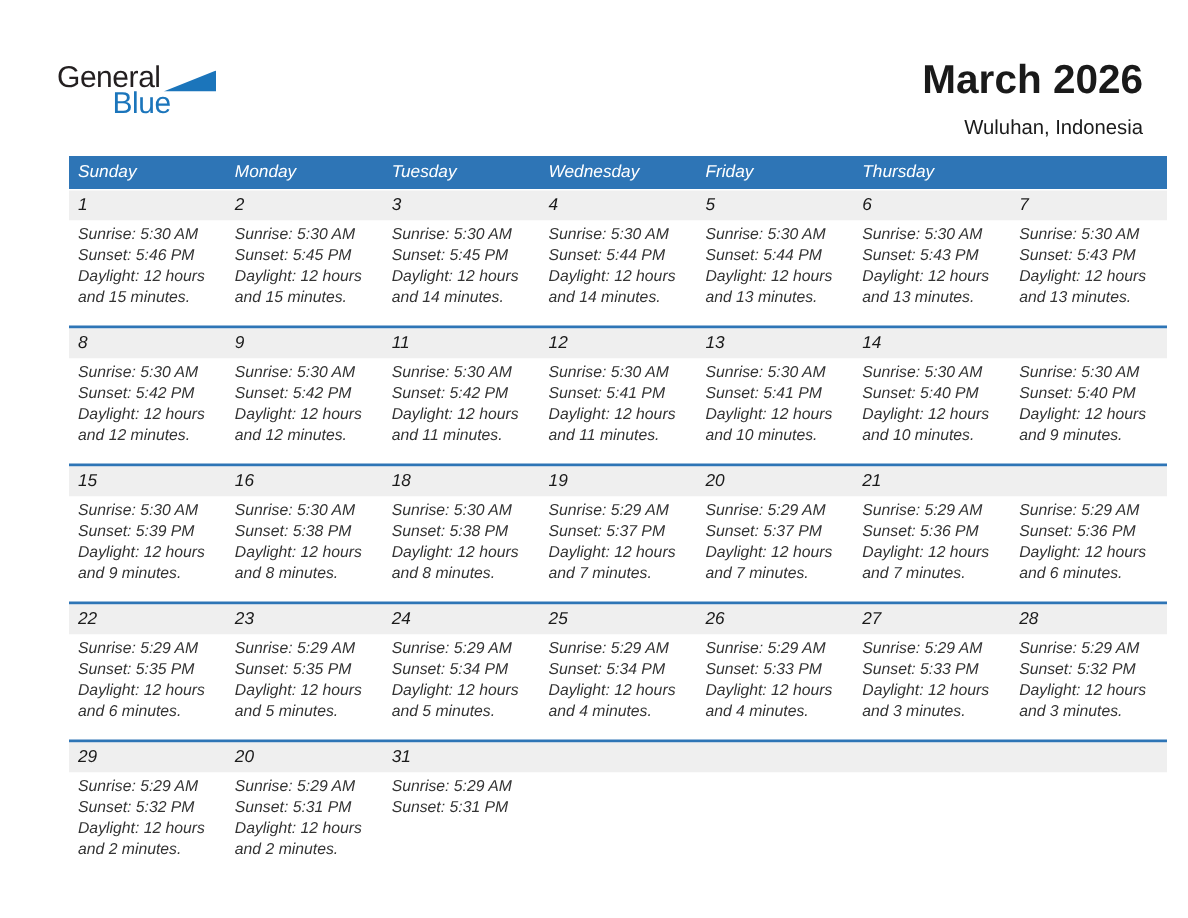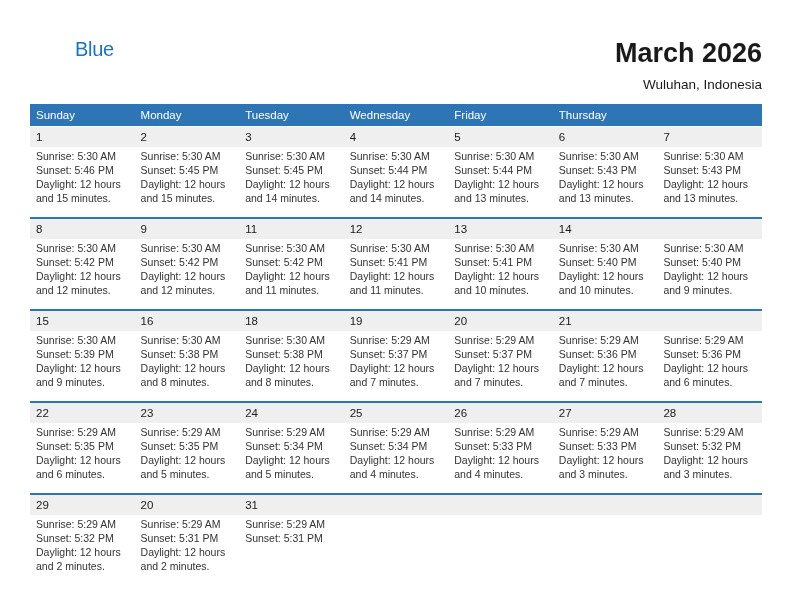--- a/index.html
+++ b/index.html
@@ -61,6 +61,12 @@
 <div class="page">
 
   <div class="logo">
+    <div class="logo-line1">
+      <span class="logo-general">General</span>
+      <svg class="logo-triangle" width="35" height="14" viewBox="0 0 35 14">
+        <polygon points="0,14 35,0 35,14" fill="#1B75BB"></polygon>
+      </svg>
+    </div>
     <span class="logo-blue">Blue</span>
   </div>
 

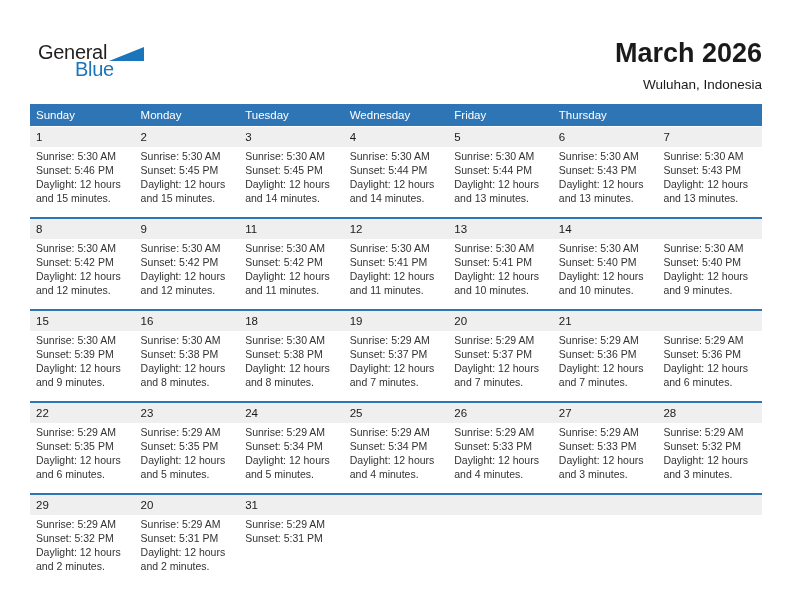--- a/index.html
+++ b/index.html
@@ -31,7 +31,7 @@
   .page-subtitle{font-size:13.5px;font-weight:500;color:var(--text-dark);margin-top:8px;}
 
   
-  .calendar{position:absolute;left:30px;top:104px;width:732px;}
+  .calendar{position:absolute;left:46px;top:104px;width:732px;font-style:italic;}
   .dow-row{
     display:grid;grid-template-columns:repeat(7,1fr);
     background:var(--accent);height:22px;margin-bottom:1px;

